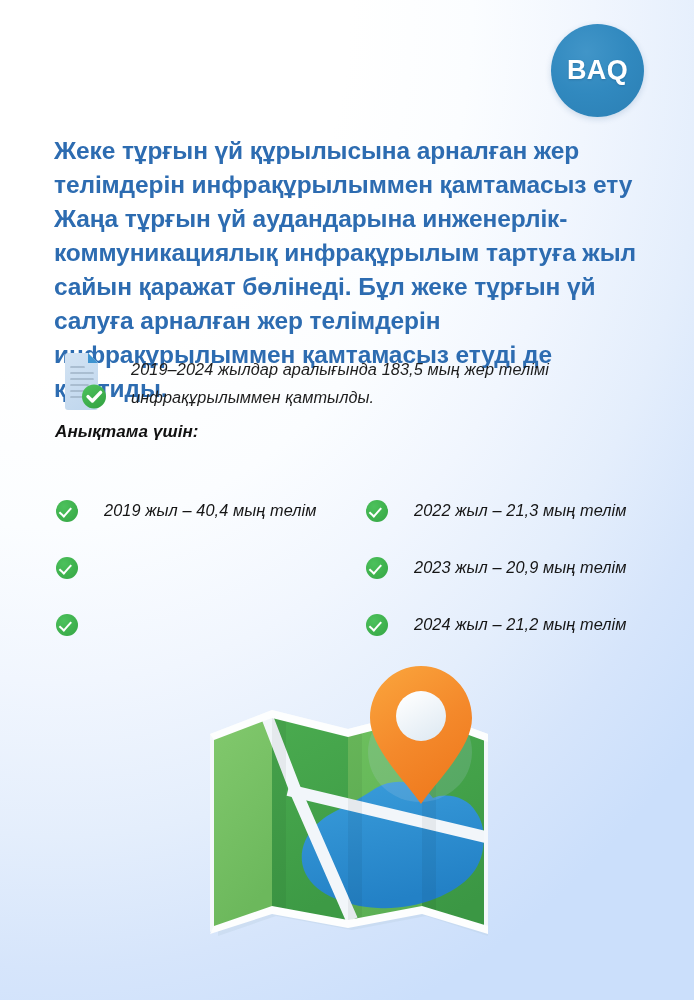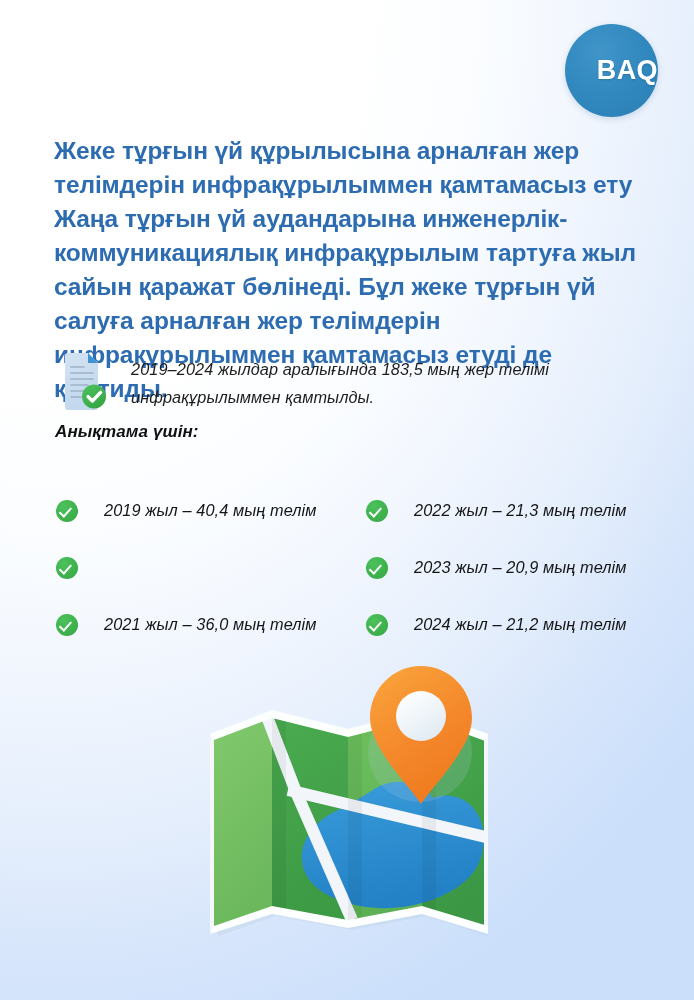--- a/index.html
+++ b/index.html
@@ -34,7 +34,7 @@
   
   .logo {
     position: absolute;
-    left: 565px;
+    left: 551px;
     top: 24px;
     width: 93px;
     height: 93px;
@@ -43,7 +43,7 @@
     box-shadow: 0 2px 6px rgba(30, 80, 130, 0.18);
     display: flex;
     align-items: center;
-    justify-content: flex-end;
+    justify-content: center;
   }
   .logo-text {
     color: #ffffff;

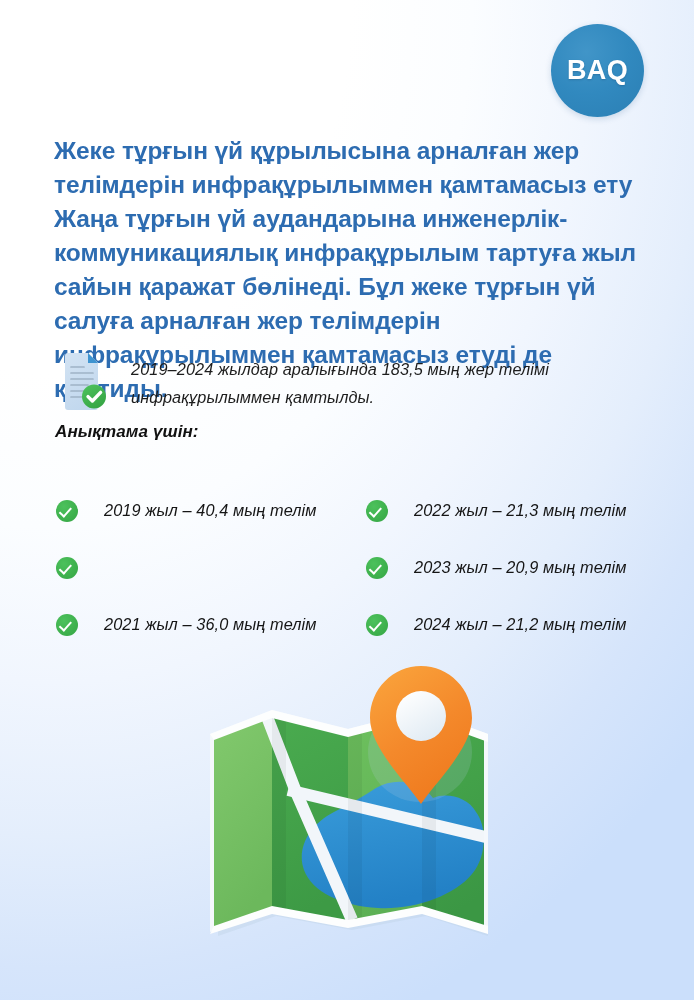--- a/index.html
+++ b/index.html
@@ -222,7 +222,6 @@
     </div>
     <div class="stat-item">
       <span class="check"></span>
-      <span class="stat-text">2021 жыл – 36,0 мың телім</span>
     </div>
     <div class="stat-item">
       <span class="check"></span>

